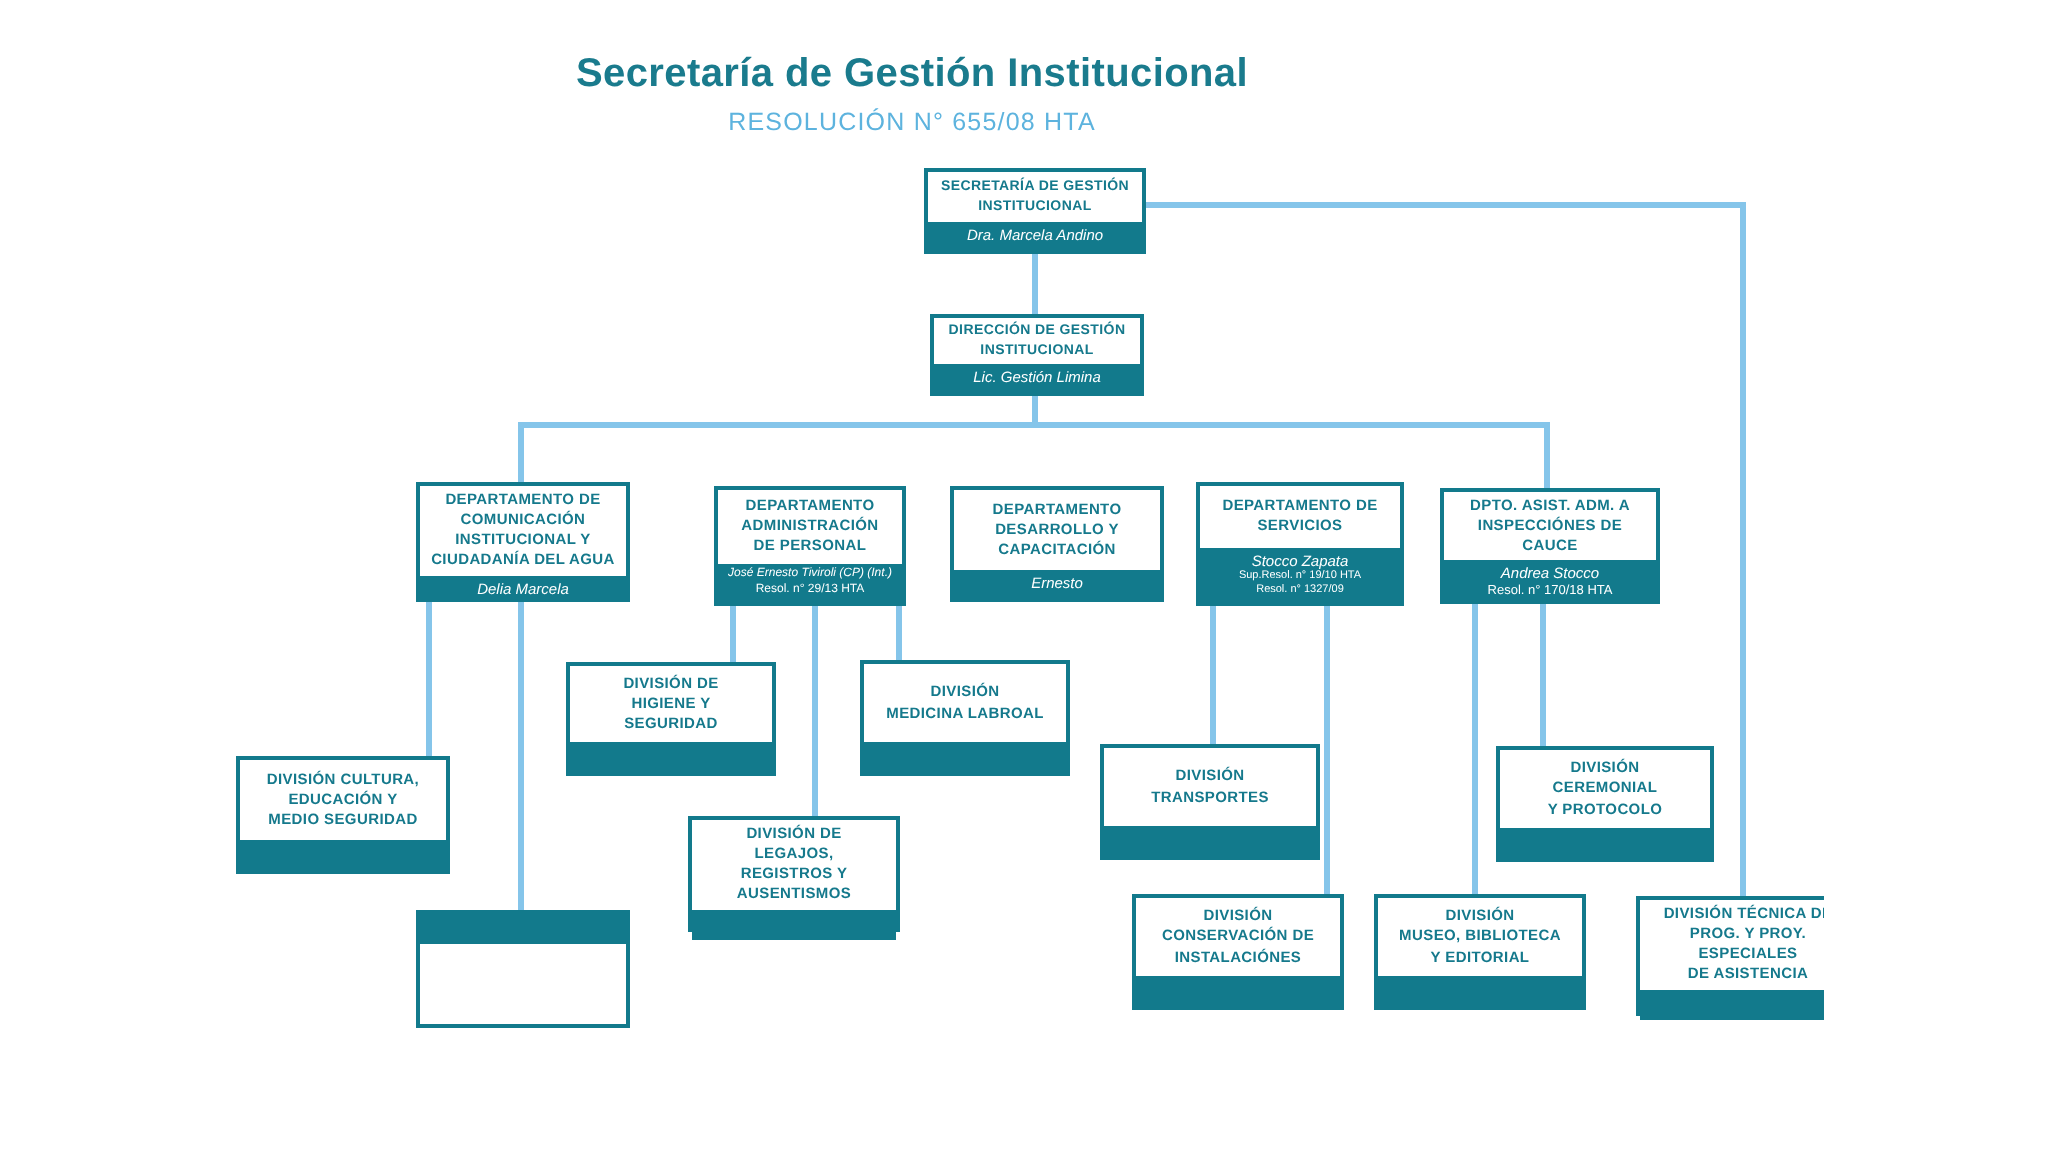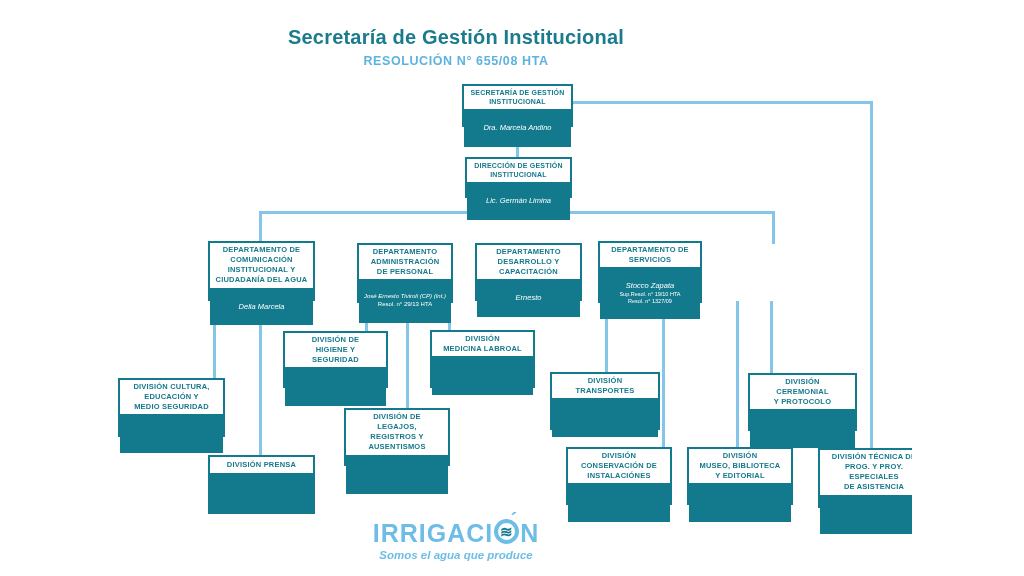--- a/index.html
+++ b/index.html
@@ -13,7 +13,7 @@
   }
   .page-subtitle{
     position:absolute;top:54px;left:0;width:100%;text-align:center;
-    font-size:12.5px;font-weight:bold;color:#5db3de;letter-spacing:0.6px;
+    font-size:12.5px;font-weight:normal;color:#5db3de;letter-spacing:0.6px;
   }
   .line{position:absolute;background:#85c5ea;z-index:1;}
   .node{

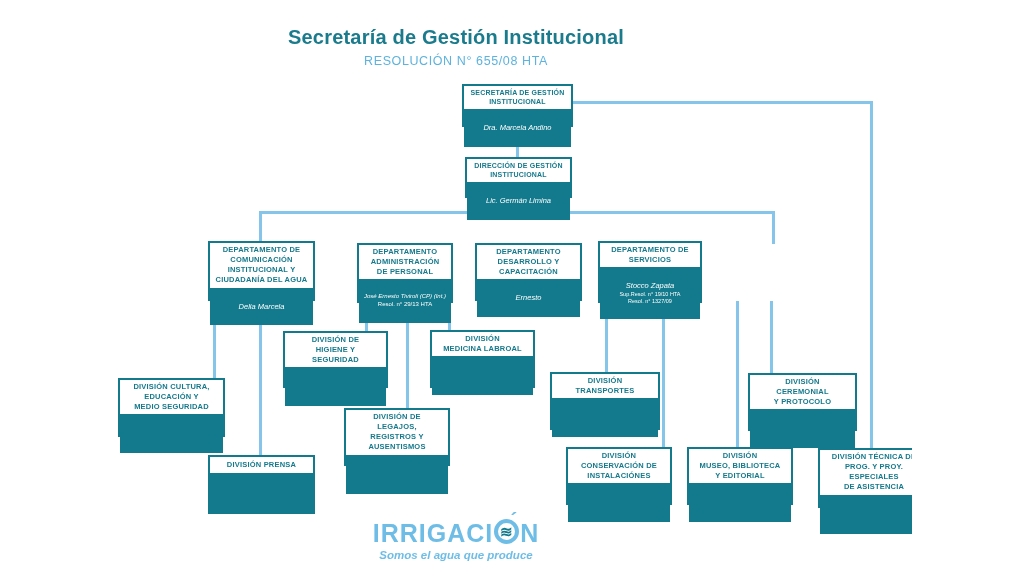--- a/index.html
+++ b/index.html
@@ -27,7 +27,7 @@
   }
   .nb{
     background:#127a8c;color:#ffffff;text-align:center;
-    display:flex;flex-direction:column;justify-content:center;padding:14px 1px;
+    display:flex;flex-direction:column;justify-content:center;padding:2px 1px;
   }
   .nm{font-style:italic;font-size:7.5px;line-height:1.3;}
   .nd{font-size:5.5px;line-height:1.25;white-space:pre-line;}

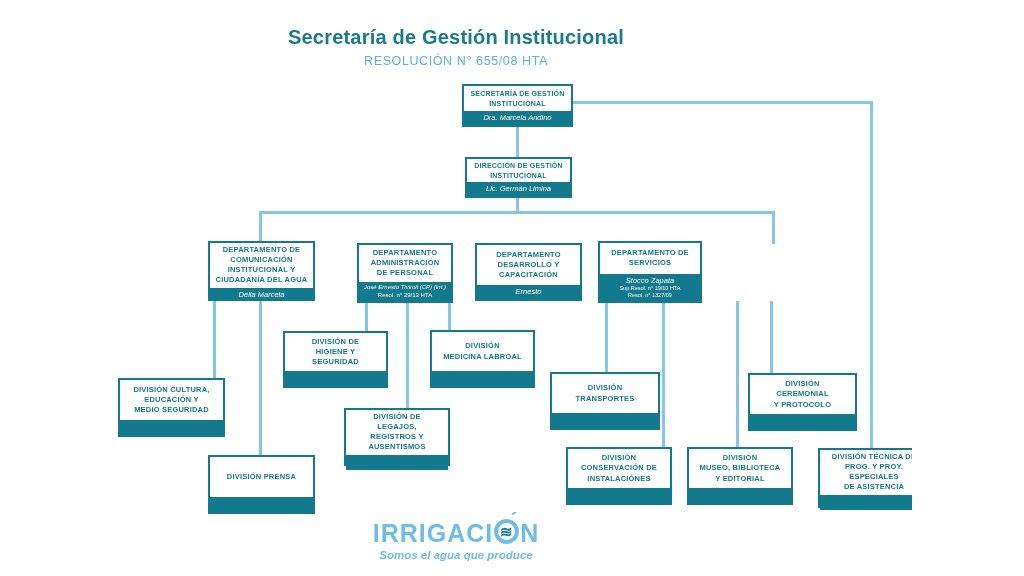--- a/index.html
+++ b/index.html
@@ -92,7 +92,7 @@
     <div class="nt" style="font-size:7px">DIRECCIÓN DE GESTIÓN
 INSTITUCIONAL</div>
     <div class="nb">
-      <div class="nm">Lic. Germán Limina</div>
+      <div class="nm">Lic. Gestión Limina</div>
     </div>
   </div>
 

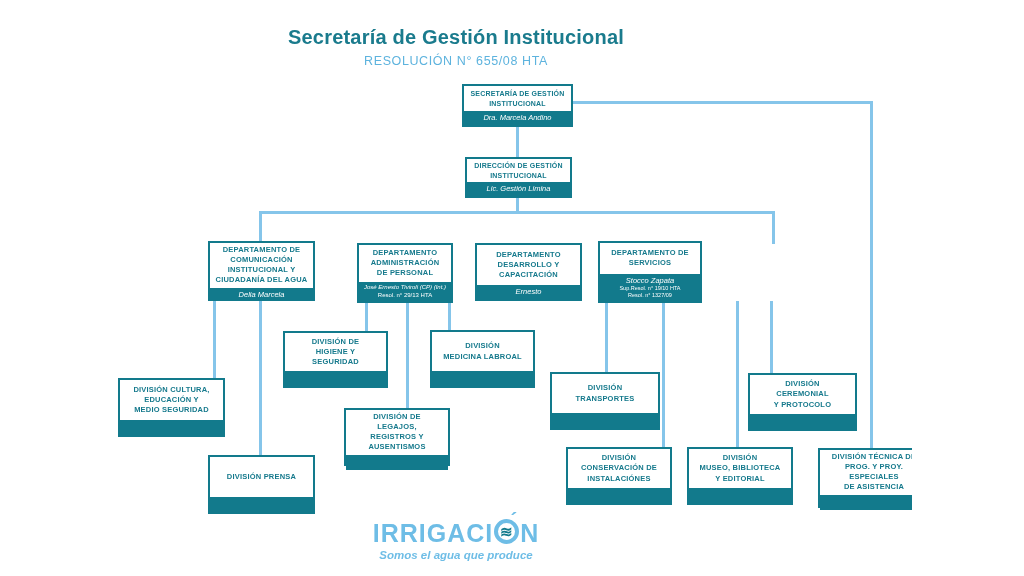--- a/index.html
+++ b/index.html
@@ -135,6 +135,14 @@
     </div>
   </div>
 
+  <div class="node" style="left:720px;top:244px;width:110px;height:58px">
+    <div class="nt">DPTO. ASIST. ADM. A
+INSPECCIÓNES DE CAUCE</div>
+    <div class="nb">
+      <div class="nm">Andrea Stocco</div>
+      <div class="nd" style="font-size:6.5px">Resol. n° 170/18 HTA</div>
+    </div>
+  </div>
 
   <div class="node division" style="left:118px;top:378px;width:107px;height:59px">
     <div class="nt">DIVISIÓN CULTURA,

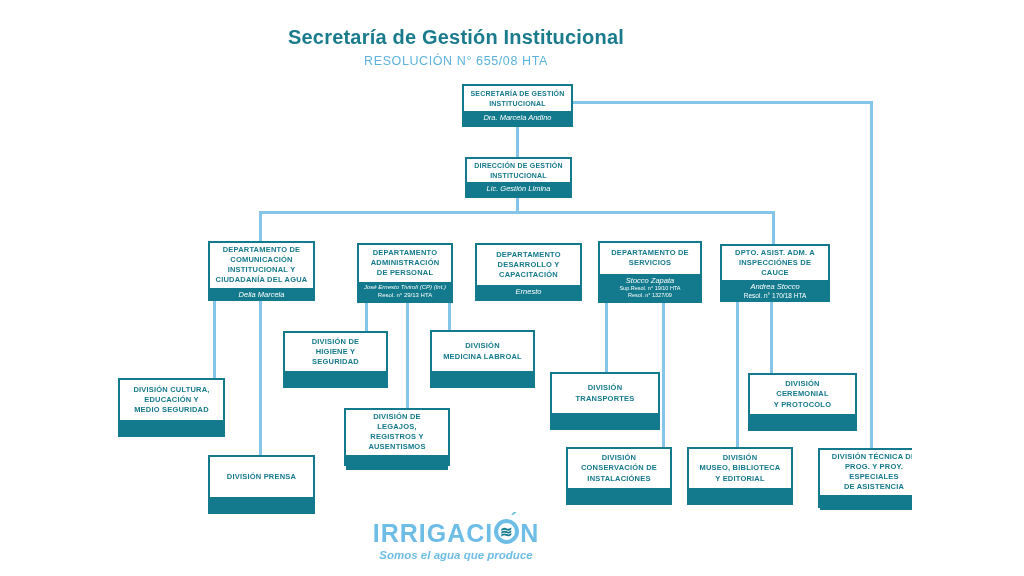--- a/index.html
+++ b/index.html
@@ -152,7 +152,6 @@
   </div>
 
   <div class="node division" style="left:208px;top:455px;width:107px;height:59px">
-    <div class="nt">DIVISIÓN PRENSA</div>
     <div class="nb"></div>
   </div>
 

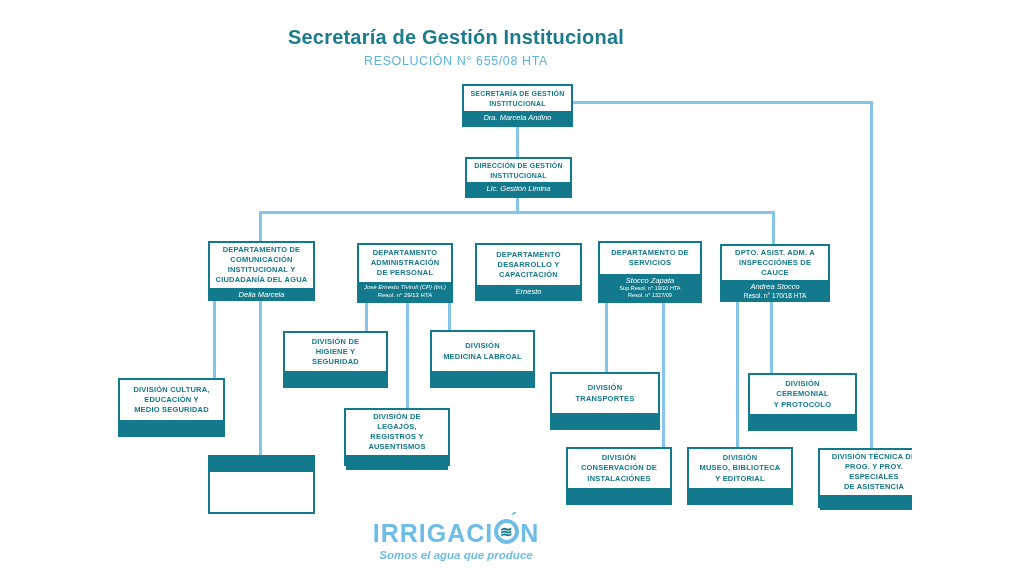--- a/index.html
+++ b/index.html
@@ -210,10 +210,6 @@
     <div class="nb"></div>
   </div>
 
-  <div class="footer">
-    <div class="logo"><span>IRRIGACI</span><span class="logo-o"><span class="logo-accent">´</span><span class="logo-waves">≋</span></span><span>N</span></div>
-    <div class="tagline">Somos el agua que produce</div>
-  </div>
 
 </div>
 

